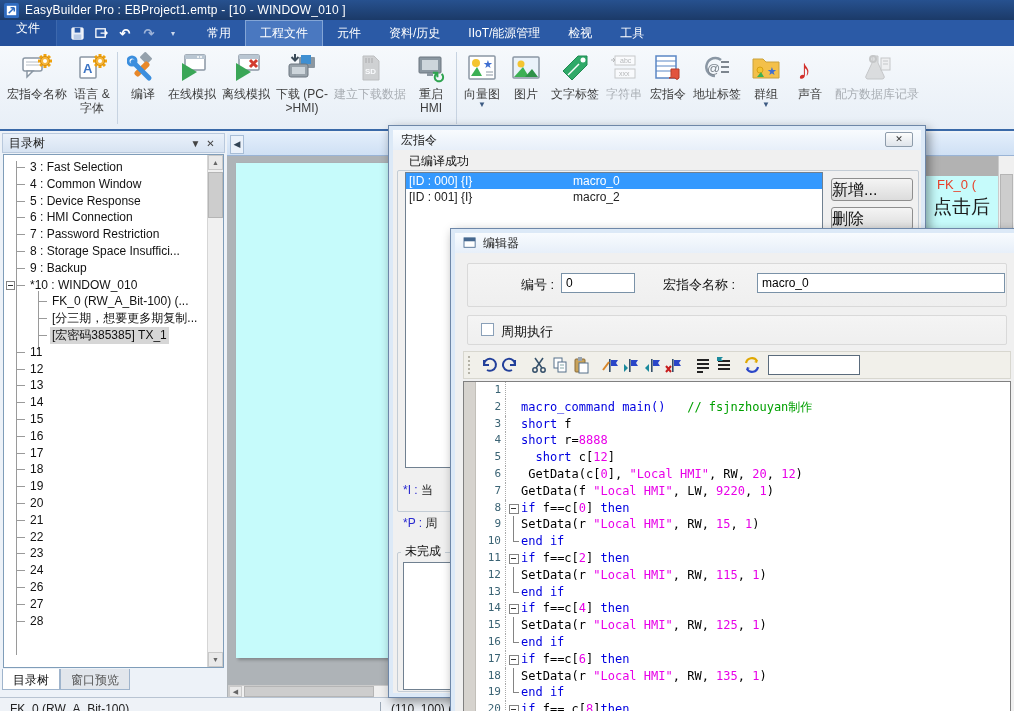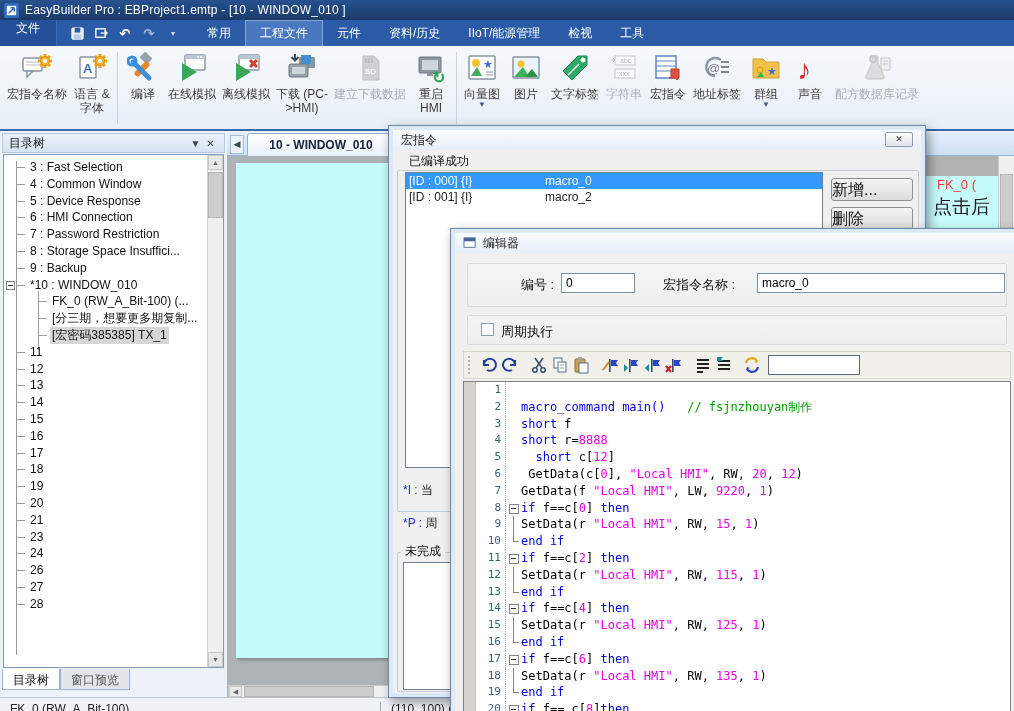--- a/index.html
+++ b/index.html
@@ -429,7 +429,6 @@
 
 <div id="canvas-tabbar">
   <div id="canvas-scroll-left">◀</div>
-  <div id="canvas-tab">10 - WINDOW_010</div>
 </div>
 <div id="canvas-body">
   <div id="canvas-page"></div>

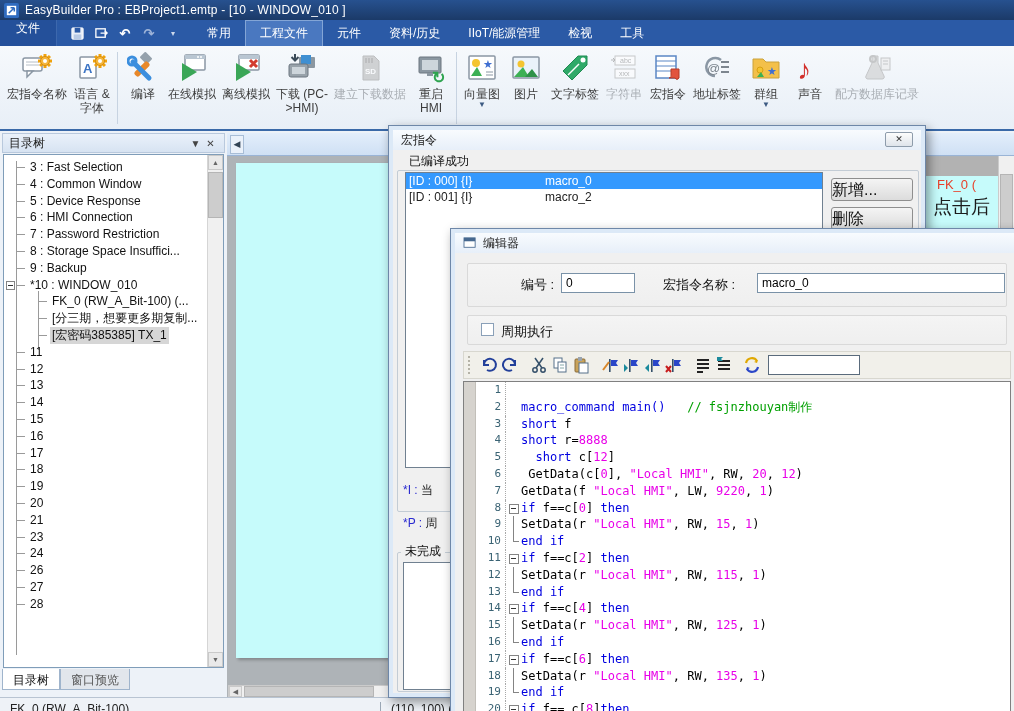--- a/index.html
+++ b/index.html
@@ -93,7 +93,7 @@
   #macro-close { position:absolute; right:12px; top:6px; width:28px; height:15px; background:linear-gradient(#fdfdfd,#dfe4ea); border:1px solid #8e9cab; border-radius:2px; font-size:9px; line-height:13px; text-align:center; color:#333; }
   #macro-list { left:16px; top:46px; width:418px; height:296px; }
   .mrow { display:flex; height:16px; line-height:16px; font-size:12px; padding-left:3px; white-space:nowrap; }
-  .mrow .mid { width:136px; } 
+  .mrow .mid { width:164px; } 
   .mrow.sel { background:#3499fe; color:#fff; }
   #macro-new { left:442px; top:52px; width:82px; height:23px; line-height:21px; }
   #macro-del { left:442px; top:81px; width:82px; height:23px; line-height:21px; }

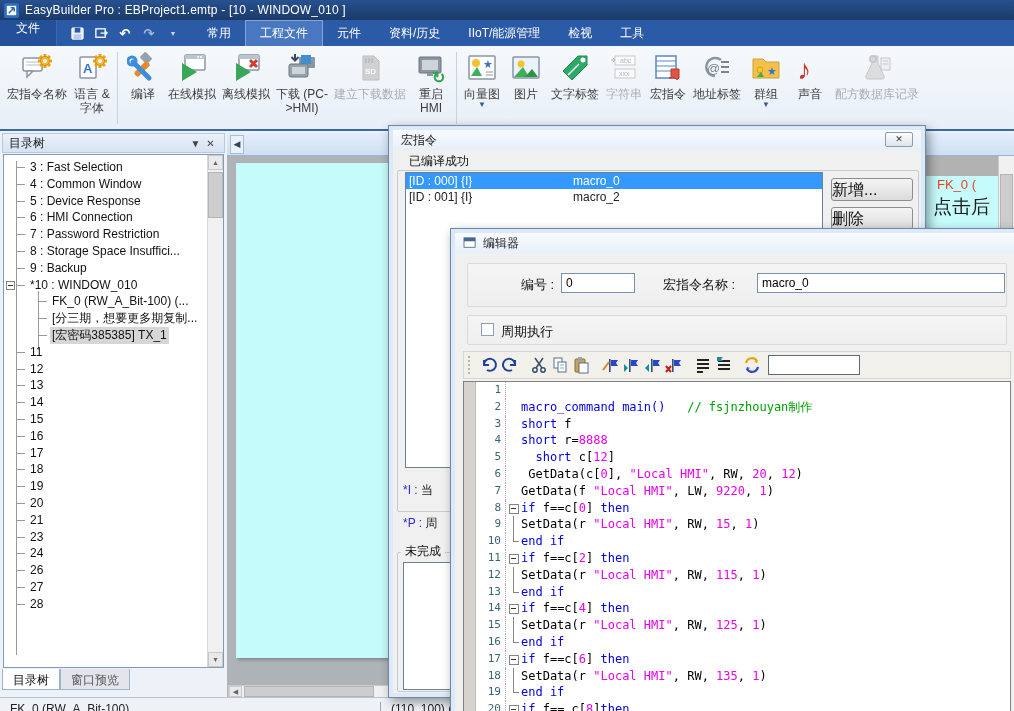--- a/index.html
+++ b/index.html
@@ -402,6 +402,7 @@
       <div class="tree-row l0"><span class="lbl">19</span></div>
       <div class="tree-row l0"><span class="lbl">20</span></div>
       <div class="tree-row l0"><span class="lbl">21</span></div>
+      <div class="tree-row l0"><span class="lbl">22</span></div>
       <div class="tree-row l0"><span class="lbl">23</span></div>
       <div class="tree-row l0"><span class="lbl">24</span></div>
       <div class="tree-row l0"><span class="lbl">26</span></div>

